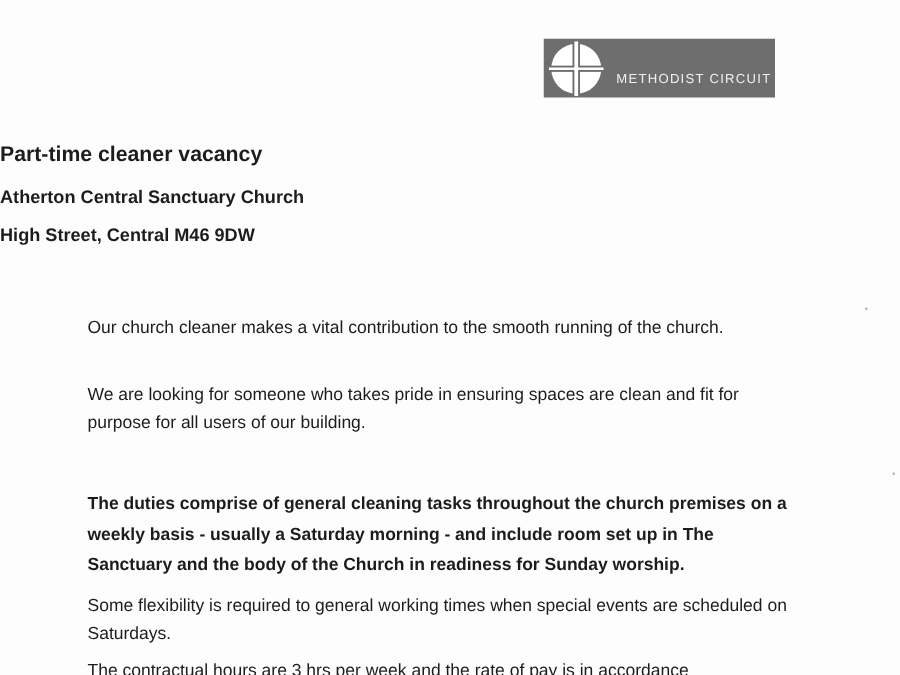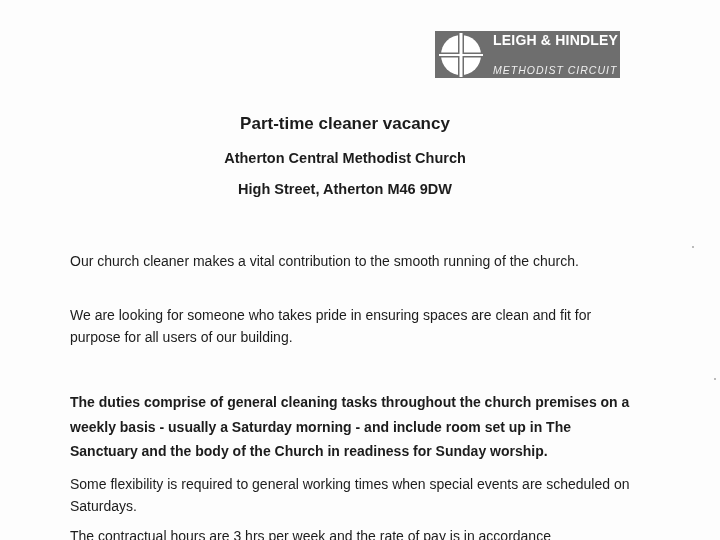--- a/index.html
+++ b/index.html
@@ -58,7 +58,6 @@
     </svg>
   </div>
   <div class="logo-text">
-    <div class="logo-line1">LEIGH &amp; HINDLEY</div>
     <div class="logo-line2">METHODIST CIRCUIT</div>
   </div>
 </div>

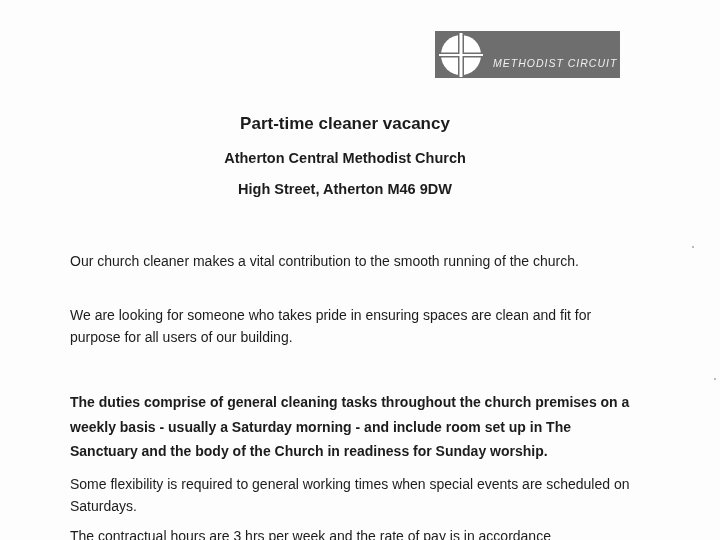--- a/index.html
+++ b/index.html
@@ -23,7 +23,7 @@
   .logo-mark svg { position: absolute; left: 4px; top: 2px; }
   .logo-text { margin-left: 8px; color: #fff; line-height: 1; }
   .logo-line1 { font-size: 14px; font-weight: bold; letter-spacing: 0.2px; }
-  .logo-line2 { font-size: 10.5px; letter-spacing: 1px; margin-top: 18px; color: #f0f0f0; font-style: italic; }
+  .logo-line2 { font-size: 10.5px; letter-spacing: 1px; margin-top: 18px; color: #f0f0f0; }
 
   .title {
     position: absolute; left: 0; width: 690px; text-align: center;

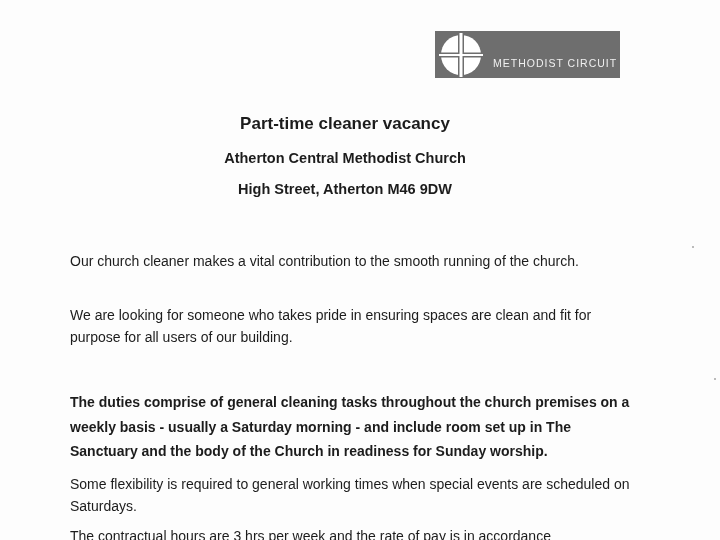--- a/index.html
+++ b/index.html
@@ -26,7 +26,7 @@
   .logo-line2 { font-size: 10.5px; letter-spacing: 1px; margin-top: 18px; color: #f0f0f0; }
 
   .title {
-    position: absolute; left: 0; width: 690px; text-align: center;
+    position: absolute; left: 0; width: 690px; 
     font-weight: bold;
   }
   .t1 { top: 114px; font-size: 17px; }

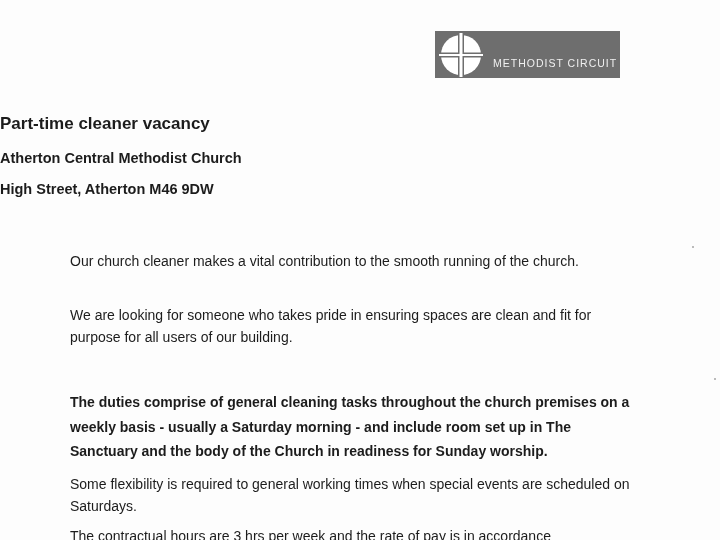--- a/index.html
+++ b/index.html
@@ -63,7 +63,7 @@
 </div>
 
 <div class="title t1">Part-time cleaner vacancy</div>
-<div class="title t2">Atherton Central Methodist Church</div>
+<div class="title t2">Atherton Central Sanctuary Church</div>
 <div class="title t3">High Street, Atherton M46 9DW</div>
 
 <p class="para p1">Our church cleaner makes a vital contribution to the smooth running of the church.</p>

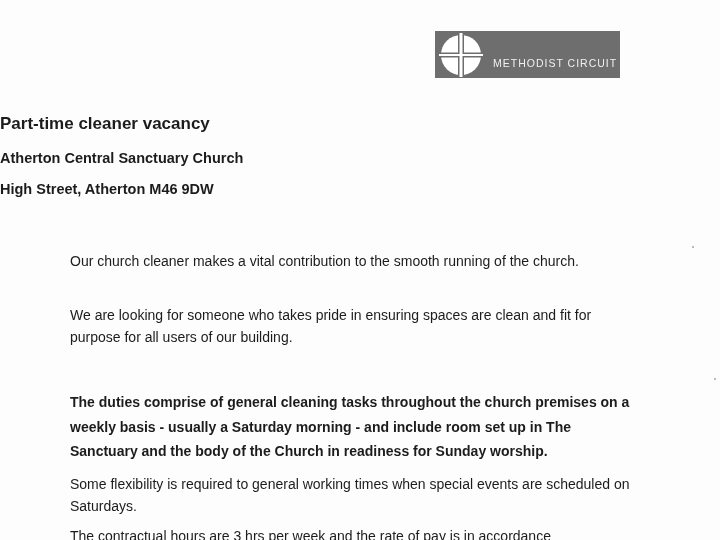--- a/index.html
+++ b/index.html
@@ -64,7 +64,7 @@
 
 <div class="title t1">Part-time cleaner vacancy</div>
 <div class="title t2">Atherton Central Sanctuary Church</div>
-<div class="title t3">High Street, Atherton M46 9DW</div>
+<div class="title t3">High Street, Central M46 9DW</div>
 
 <p class="para p1">Our church cleaner makes a vital contribution to the smooth running of the church.</p>
 <p class="para p2">We are looking for someone who takes pride in ensuring spaces are clean and fit for purpose for all users of our building.</p>

